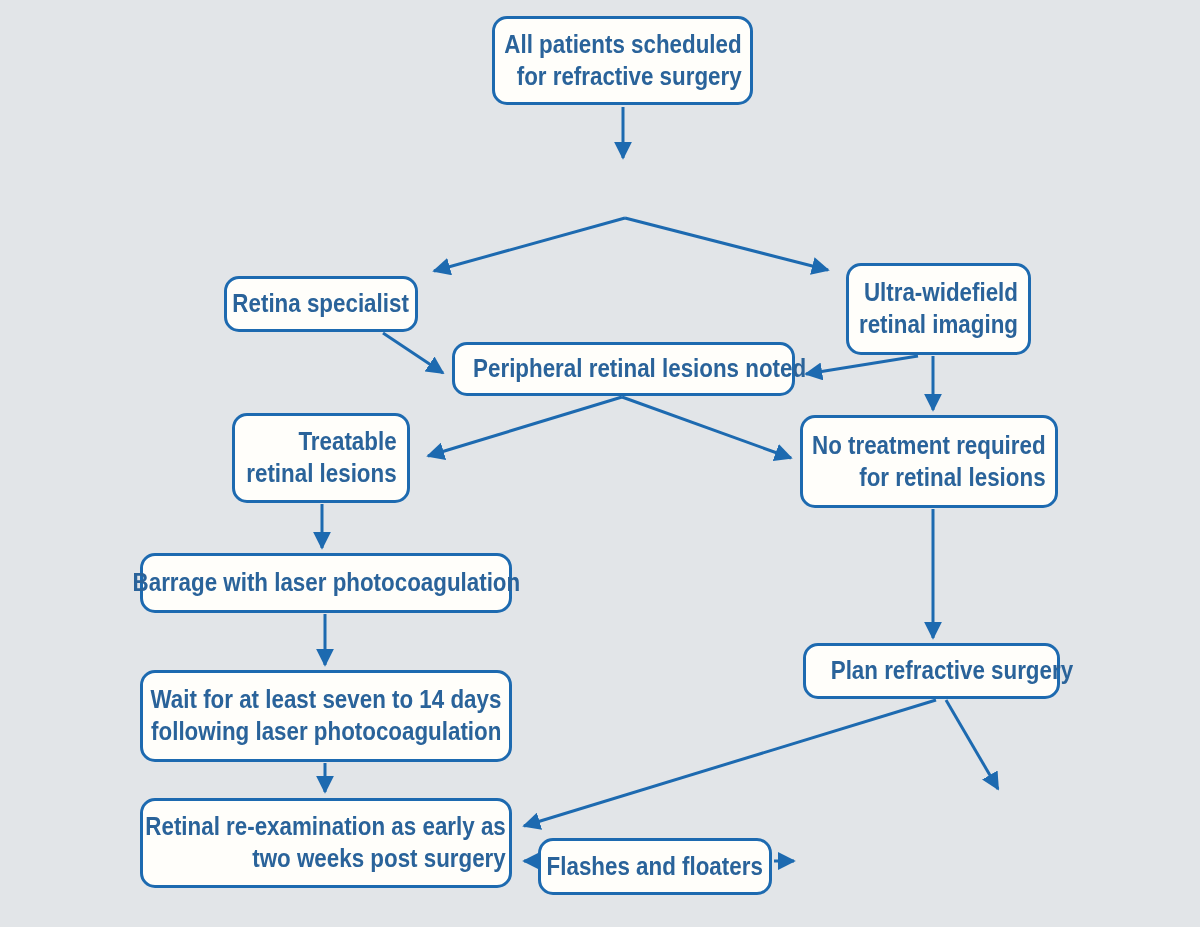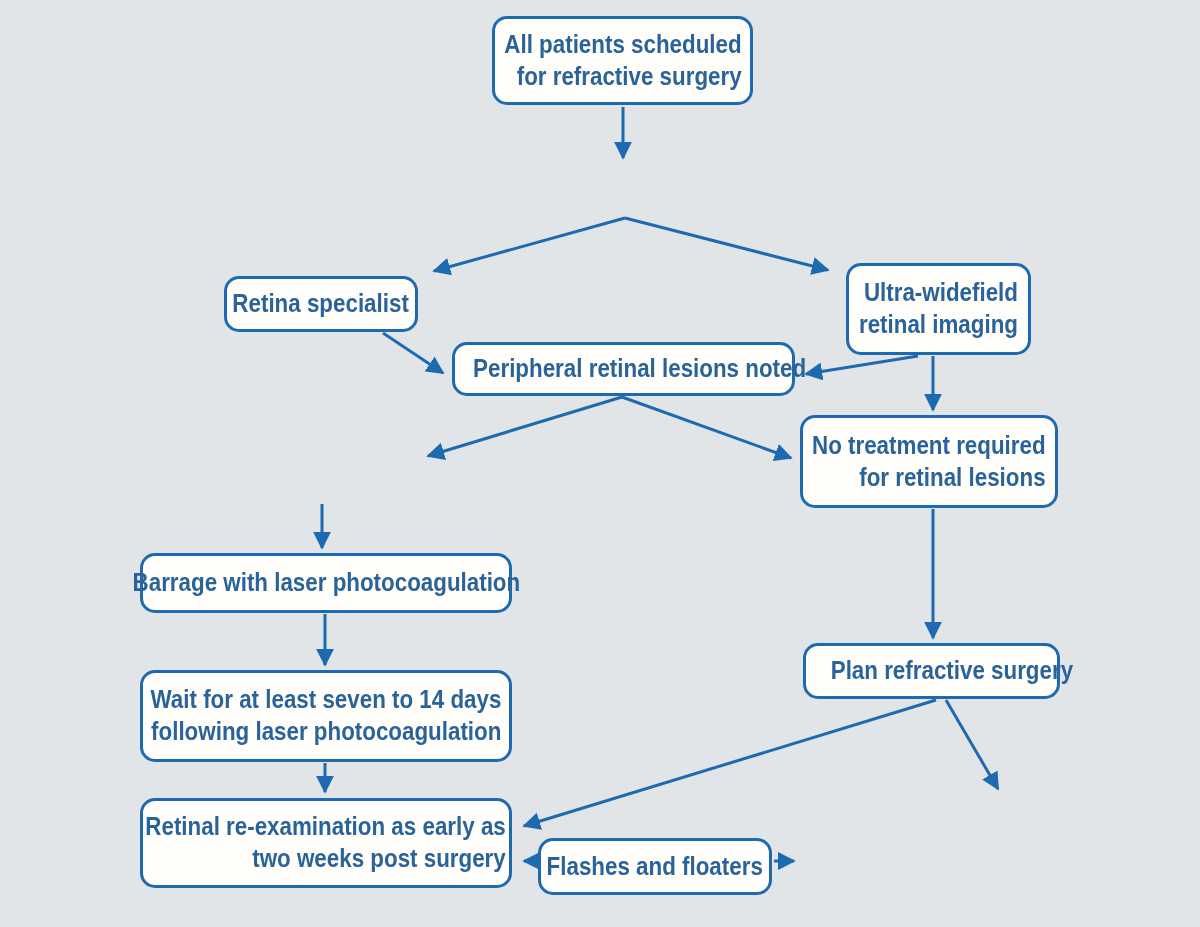--- a/index.html
+++ b/index.html
@@ -107,6 +107,12 @@
     </div>
   </div>
 
+  <div class="box" style="left:232px; top:413px; width:178px; height:90px;">
+    <div class="label">
+      <span>Treatable</span>
+      <span>retinal lesions</span>
+    </div>
+  </div>
 
   <div class="box" style="left:800px; top:415px; width:258px; height:93px;">
     <div class="label">

